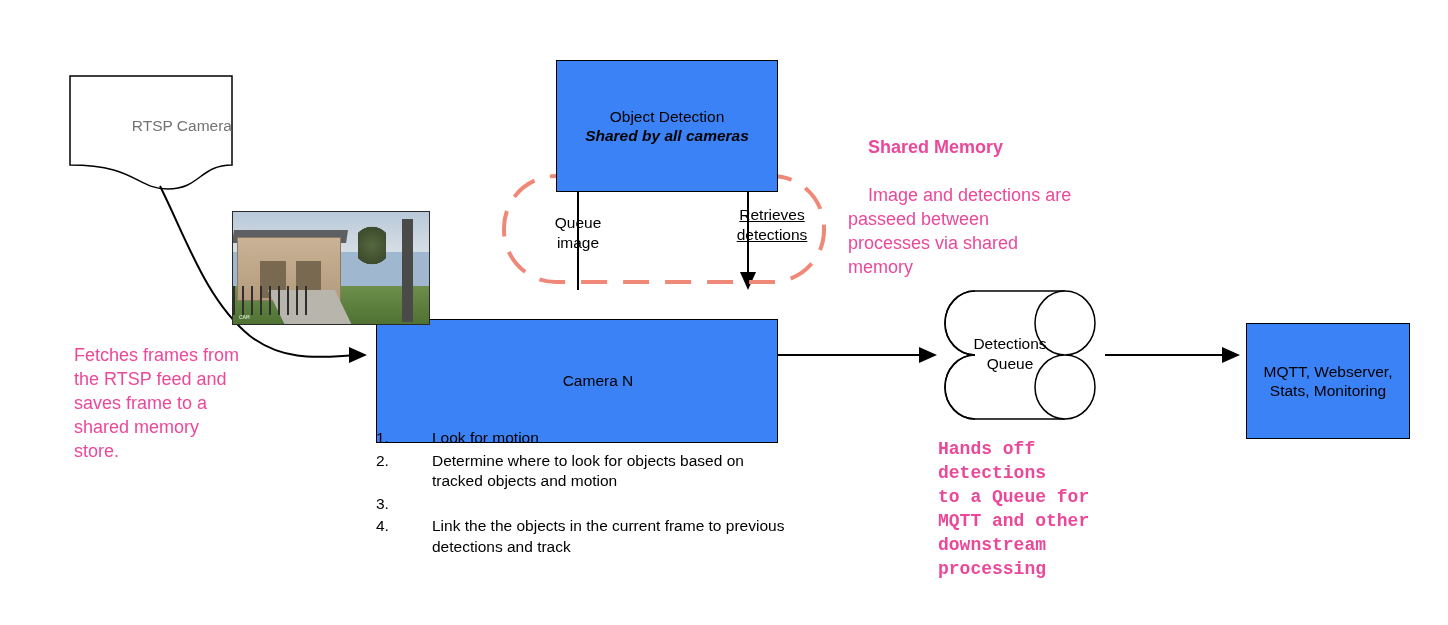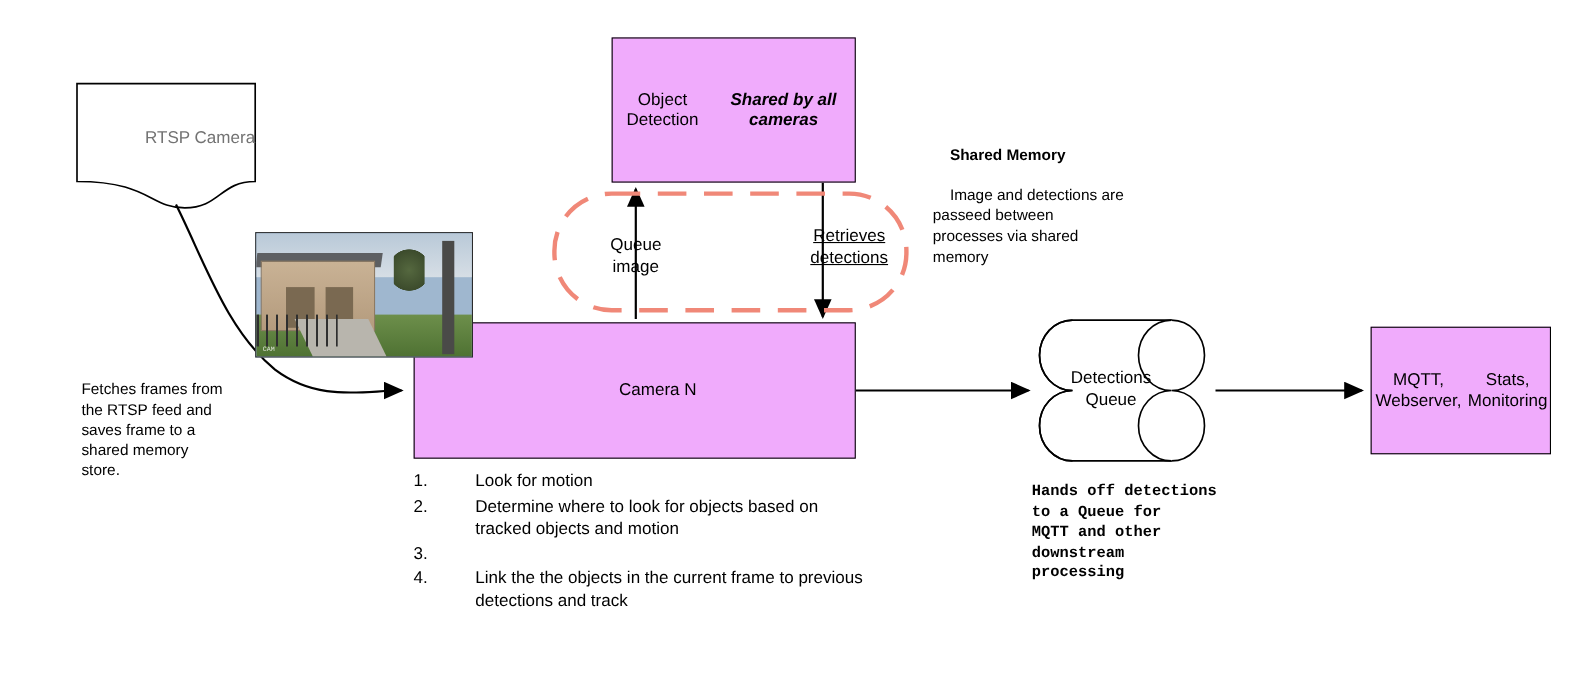--- a/index.html
+++ b/index.html
@@ -29,13 +29,14 @@
     box-sizing: border-box;
   }
   .box {
-    background: #f0abfc;
+    background: #3b82f6;
     border: 1.5px solid #000000;
     display: flex;
-    flex-direction: row;
+    flex-direction: column;
     align-items: center;
     justify-content: center;
     text-align: center;
+    margin-top: 26px;
   }
   .box-title {
     font-size: 15.5px;

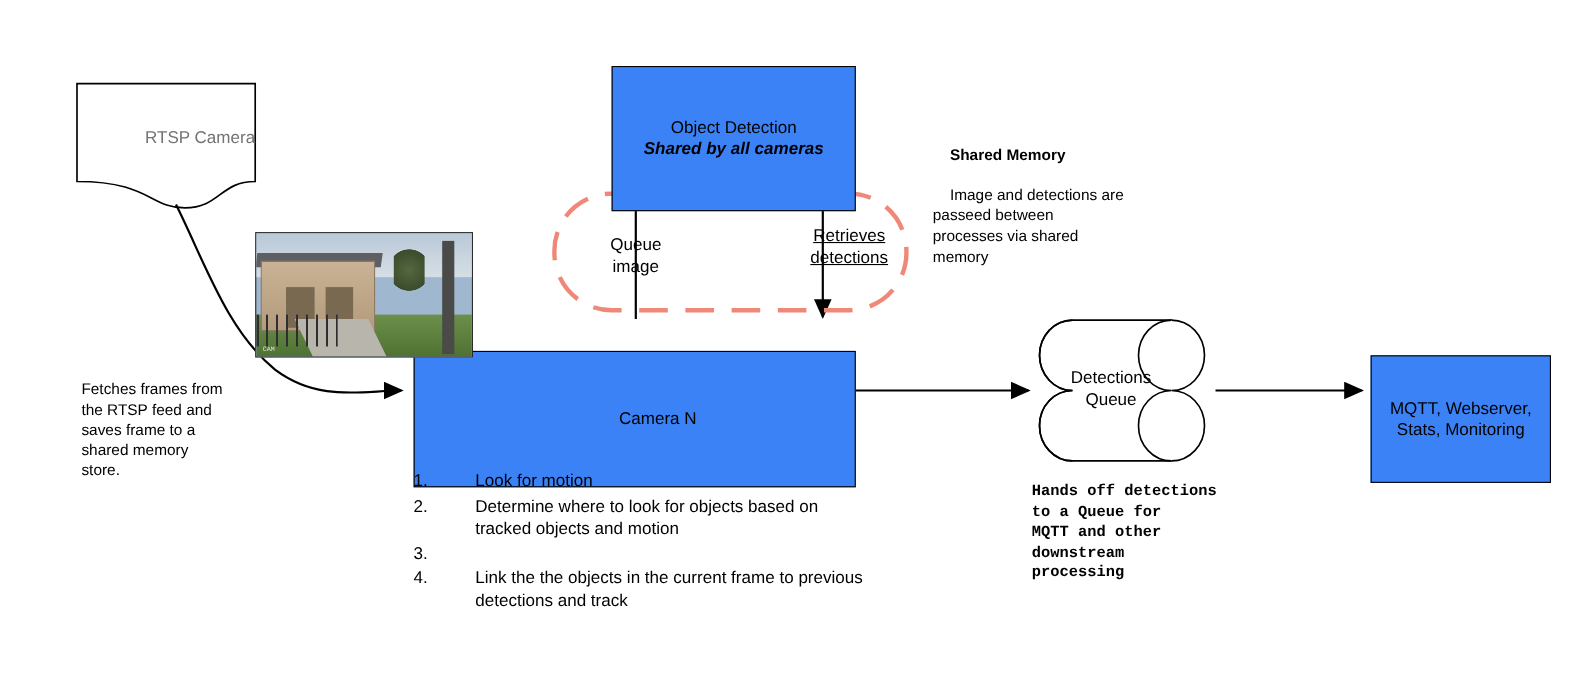--- a/index.html
+++ b/index.html
@@ -58,8 +58,8 @@
   }
   .free-text {
     position: absolute;
-    font-size: 14px;
-    color: #000000;
+    font-size: 18px;
+    color: #ec4899;
     line-height: 1.33;
     white-space: pre-wrap;
   }

